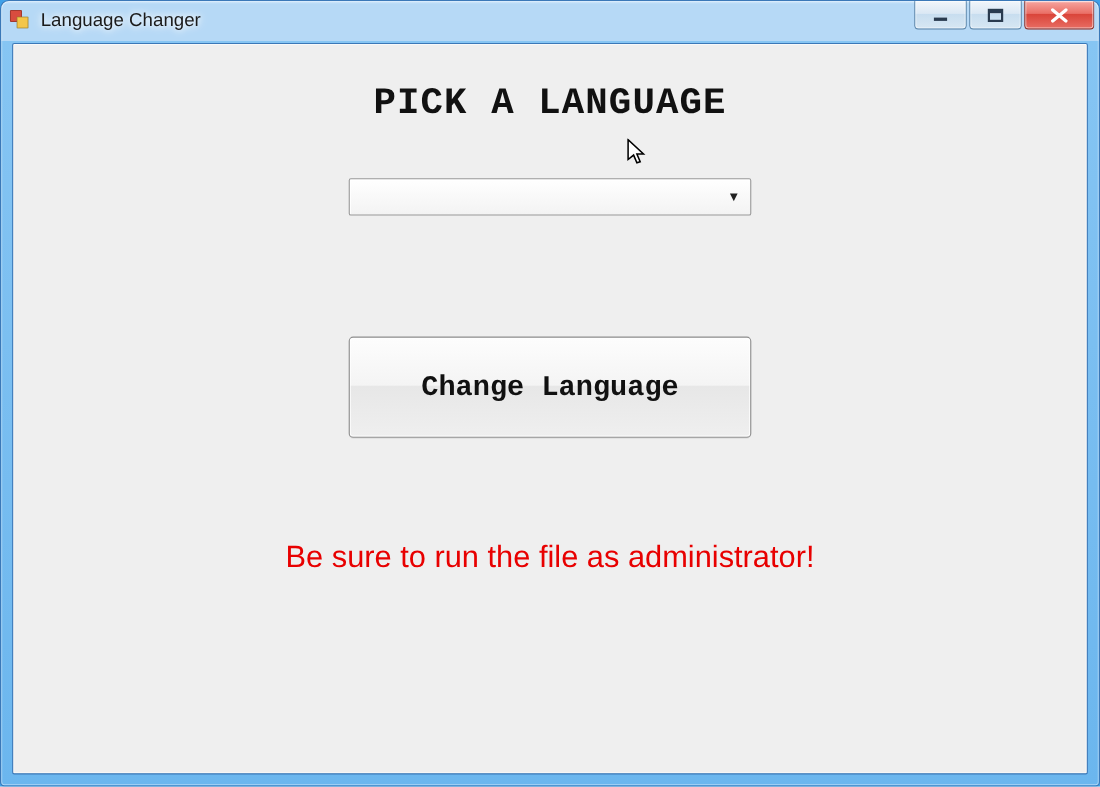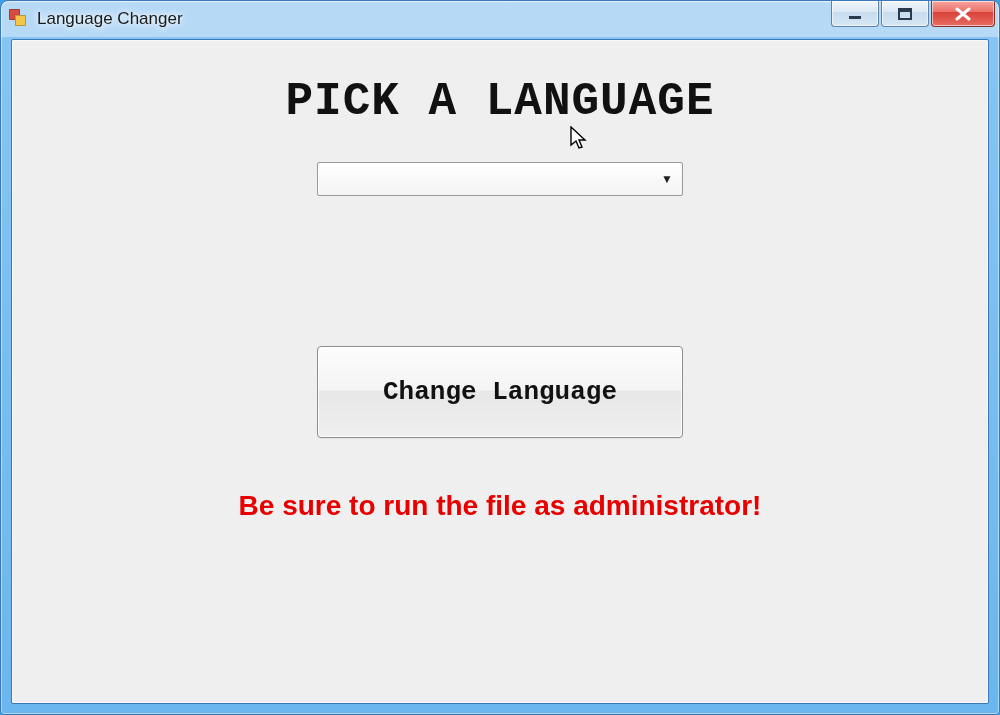--- a/index.html
+++ b/index.html
@@ -85,7 +85,7 @@
       text-align: center;
       font-family: Consolas, "Courier New", monospace;
       font-weight: 700;
-      font-size: 46px;
+      font-size: 34px;
       letter-spacing: 1px;
       color: #111;
     }

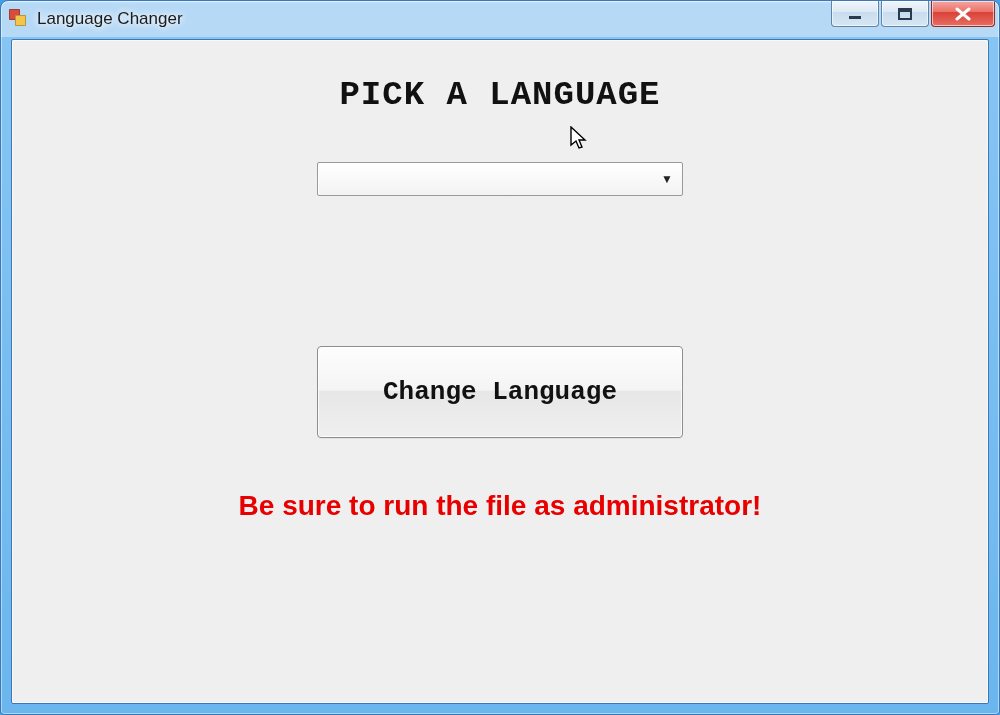--- a/index.html
+++ b/index.html
@@ -127,7 +127,6 @@
       color: #111;
       box-shadow: inset 0 0 0 1px rgba(255,255,255,0.8), 0 1px 0 rgba(0,0,0,0.05);
       cursor: default;
-      margin-top: 40px;
     }
 
     .warning {

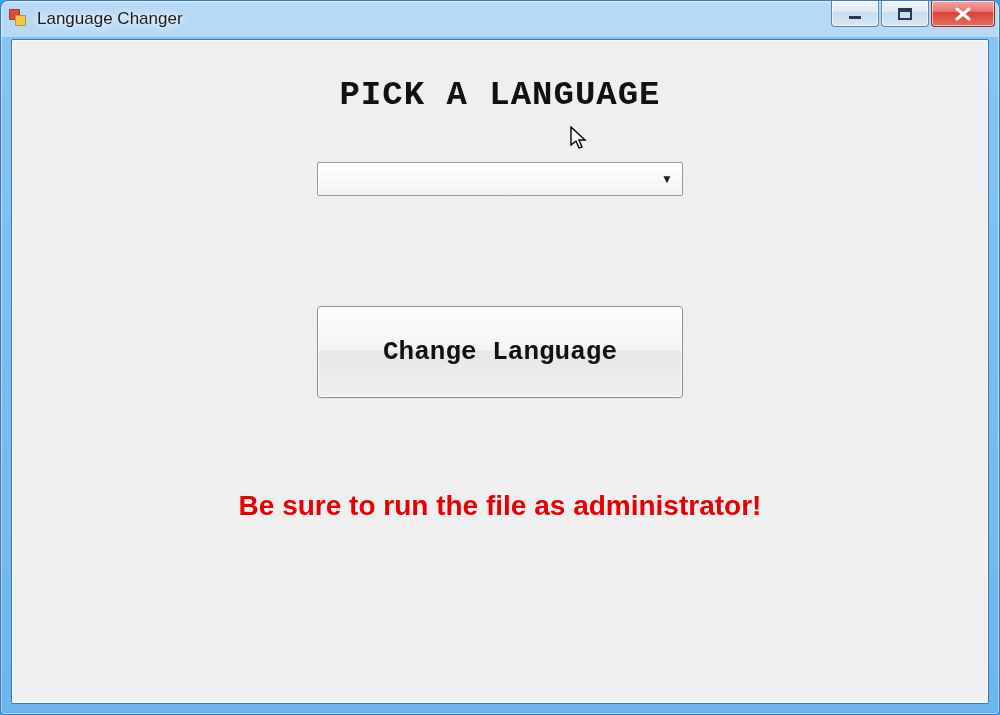--- a/index.html
+++ b/index.html
@@ -135,7 +135,7 @@
       top: 450px;
       text-align: center;
       font-family: "Segoe UI", Tahoma, sans-serif;
-      font-weight: 700;
+      font-weight: 400;
       font-size: 28px;
       color: #e80000;
     }

